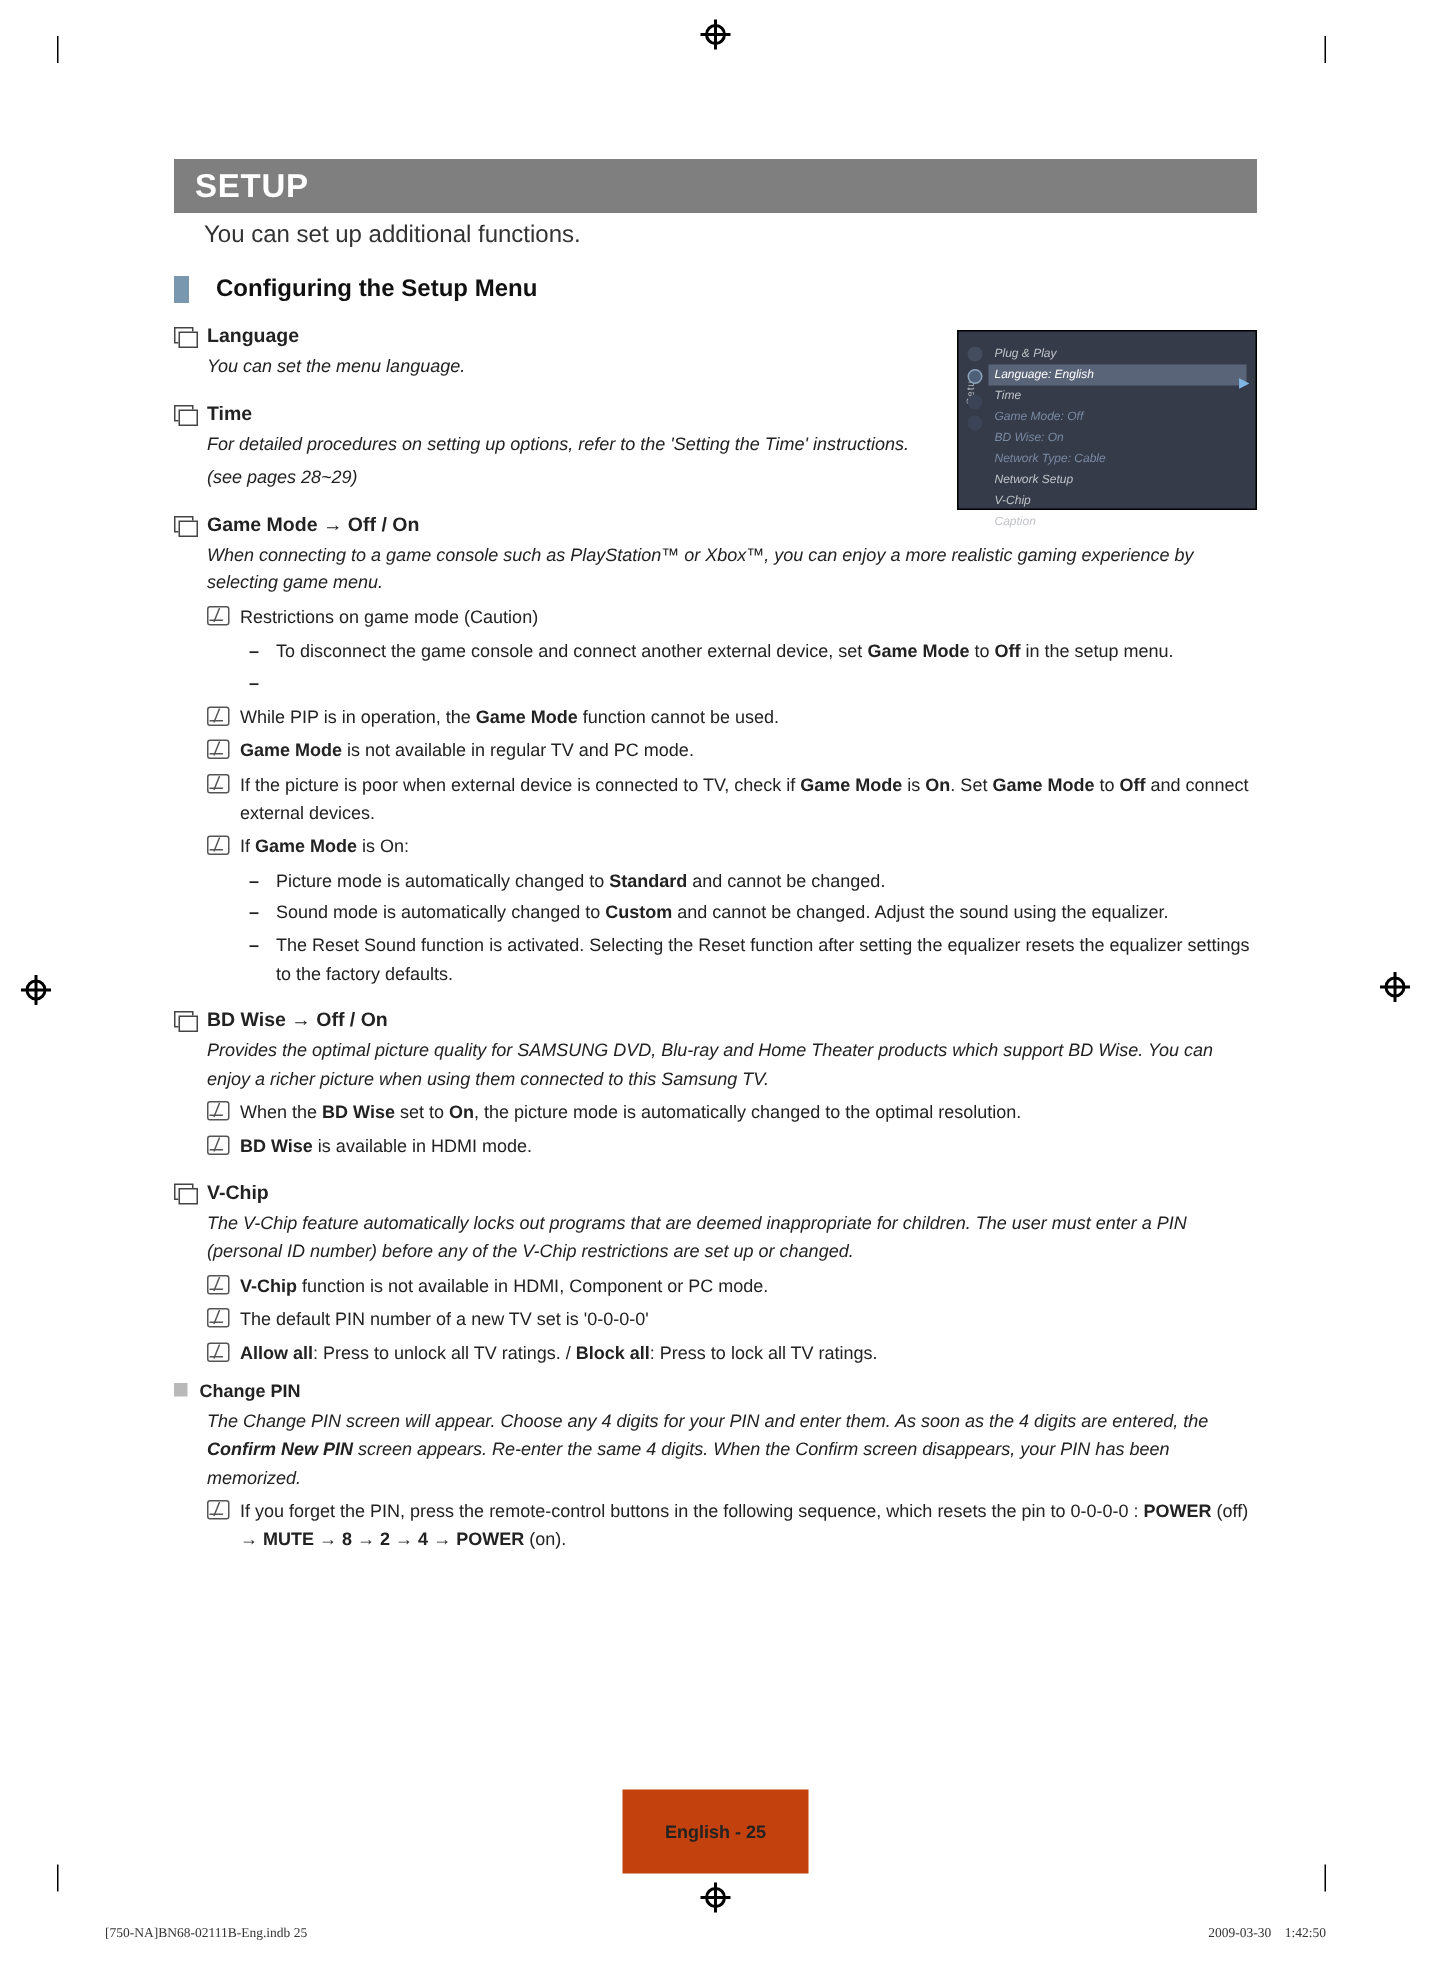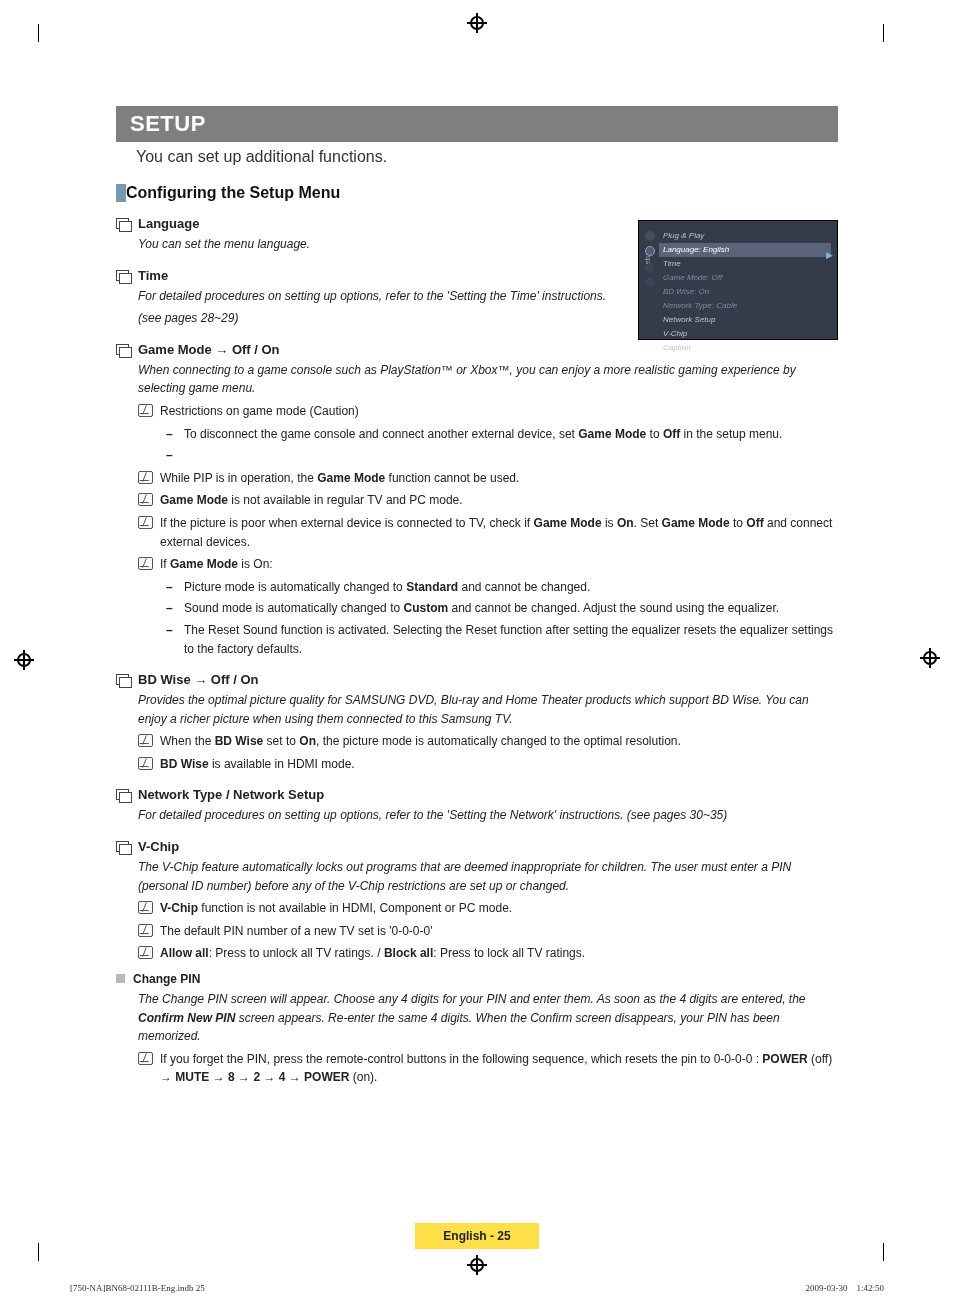--- a/index.html
+++ b/index.html
@@ -59,7 +59,7 @@
     margin-top:14px;
     display:flex;
     align-items:center;
-    gap:0;
+    gap:18px;
   }
   .blue-tab {
     width:10px; height:18px; background:#7a97b0;

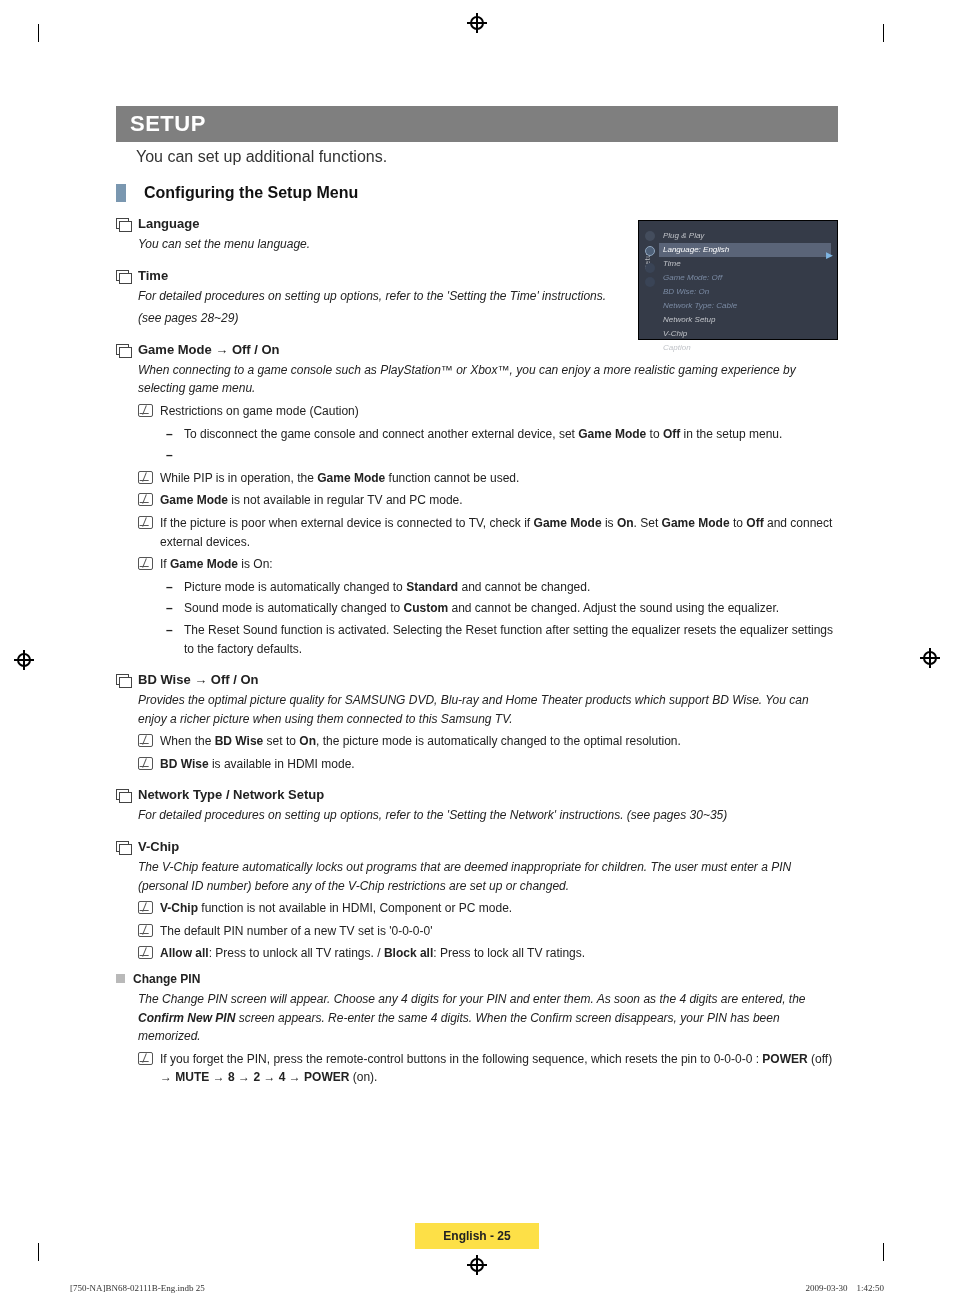--- a/index.html
+++ b/index.html
@@ -346,15 +346,6 @@
       </div>
     </div>
 
-    <div class="item-block">
-      <div class="item-head">
-        <div class="q-icon"></div>
-        <div class="item-title">Network Type / Network Setup</div>
-      </div>
-      <div class="item-body">
-        <p>For detailed procedures on setting up options, refer to the 'Setting the Network' instructions. (see pages 30~35)</p>
-      </div>
-    </div>
 
     <div class="item-block">
       <div class="item-head">

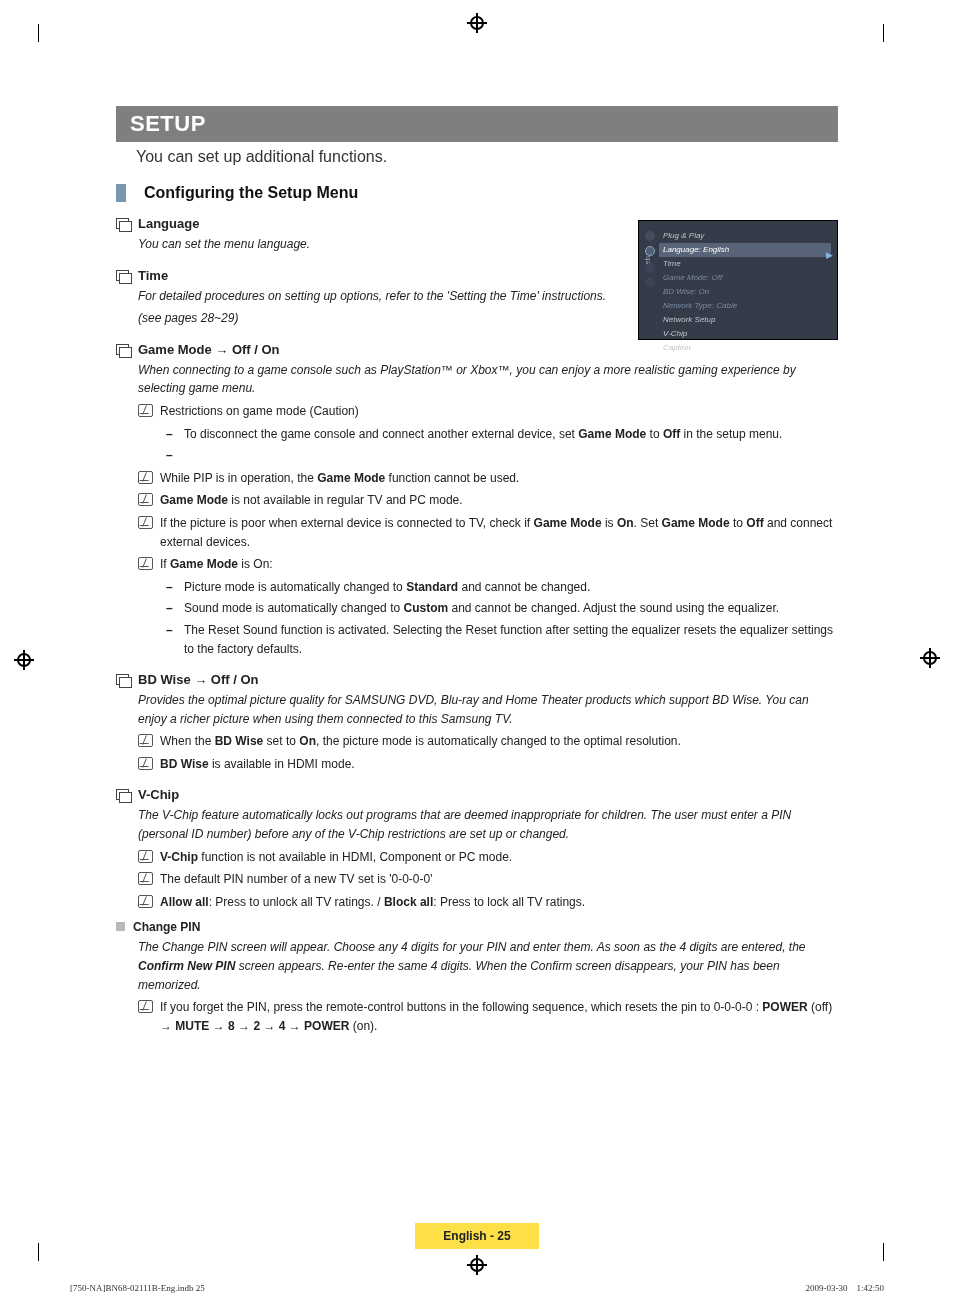--- a/index.html
+++ b/index.html
@@ -153,7 +153,7 @@
     display:flex; justify-content:center;
   }
   .page-footer .pill {
-    background:#fde047; padding:6px 28px; font-size:12px; font-weight:bold; color:#222;
+    background:#c2410c; padding:21px 28px; font-size:12px; font-weight:bold; color:#222;
   }
   .doc-footer {
     position:absolute; left:70px; right:70px; bottom:22px;

